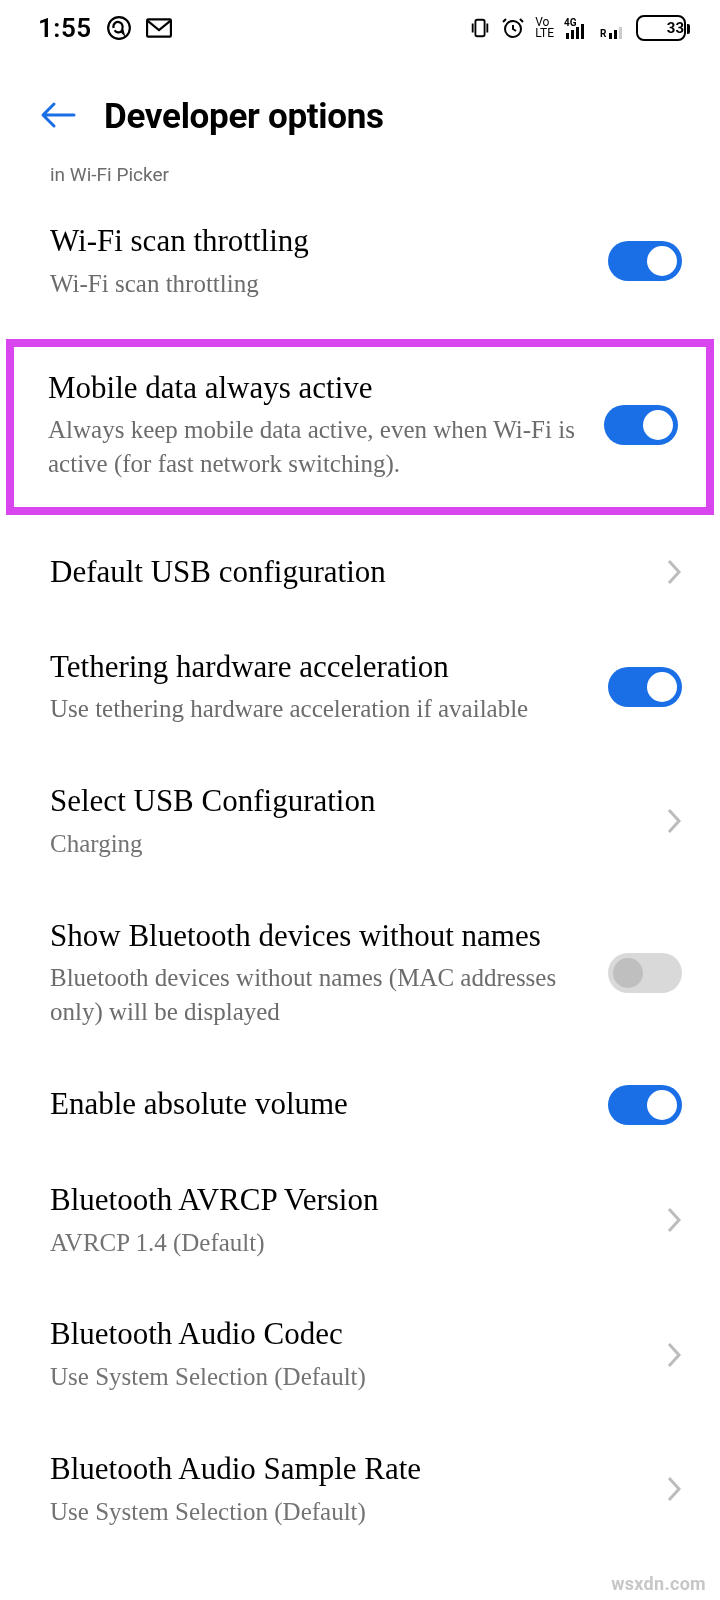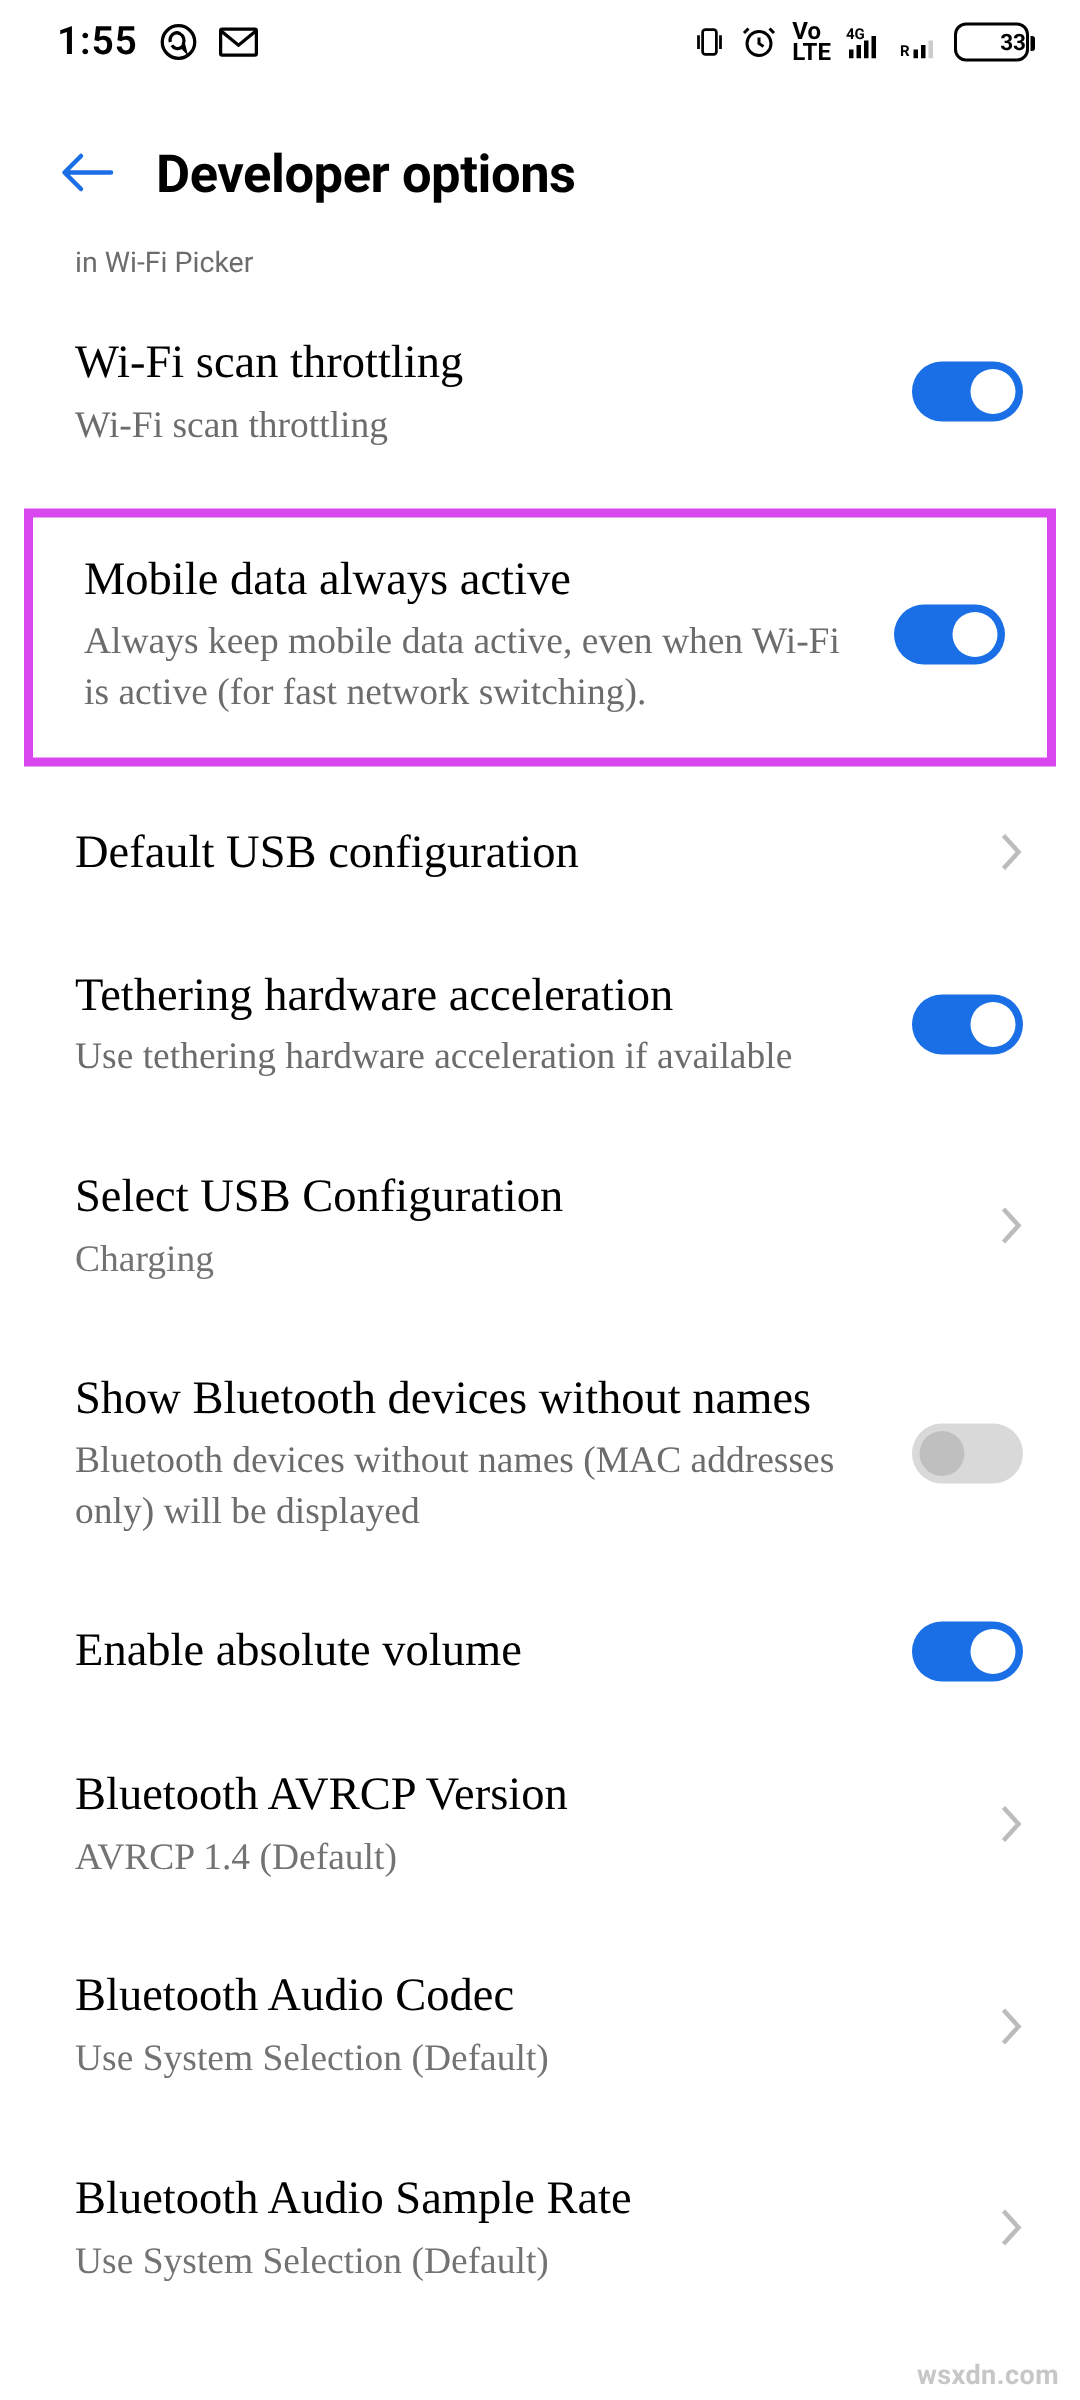--- a/index.html
+++ b/index.html
@@ -82,7 +82,7 @@
             <path d="M12 9v4l3 2M5 3L2 6M19 3l3 3"></path>
           </svg>
       </span>
-      <span style="font-size:16px;font-weight:700;line-height:0.9;">Vo<br>LTE</span>
+      <span style="font-size:12px;font-weight:400;line-height:0.9;">Vo<br>LTE</span>
       <span>
         <svg class="icon-svg" width="26" height="22" viewBox="0 0 26 22" fill="#000">
             <text x="0" y="9" font-size="10" font-weight="700">4G</text>

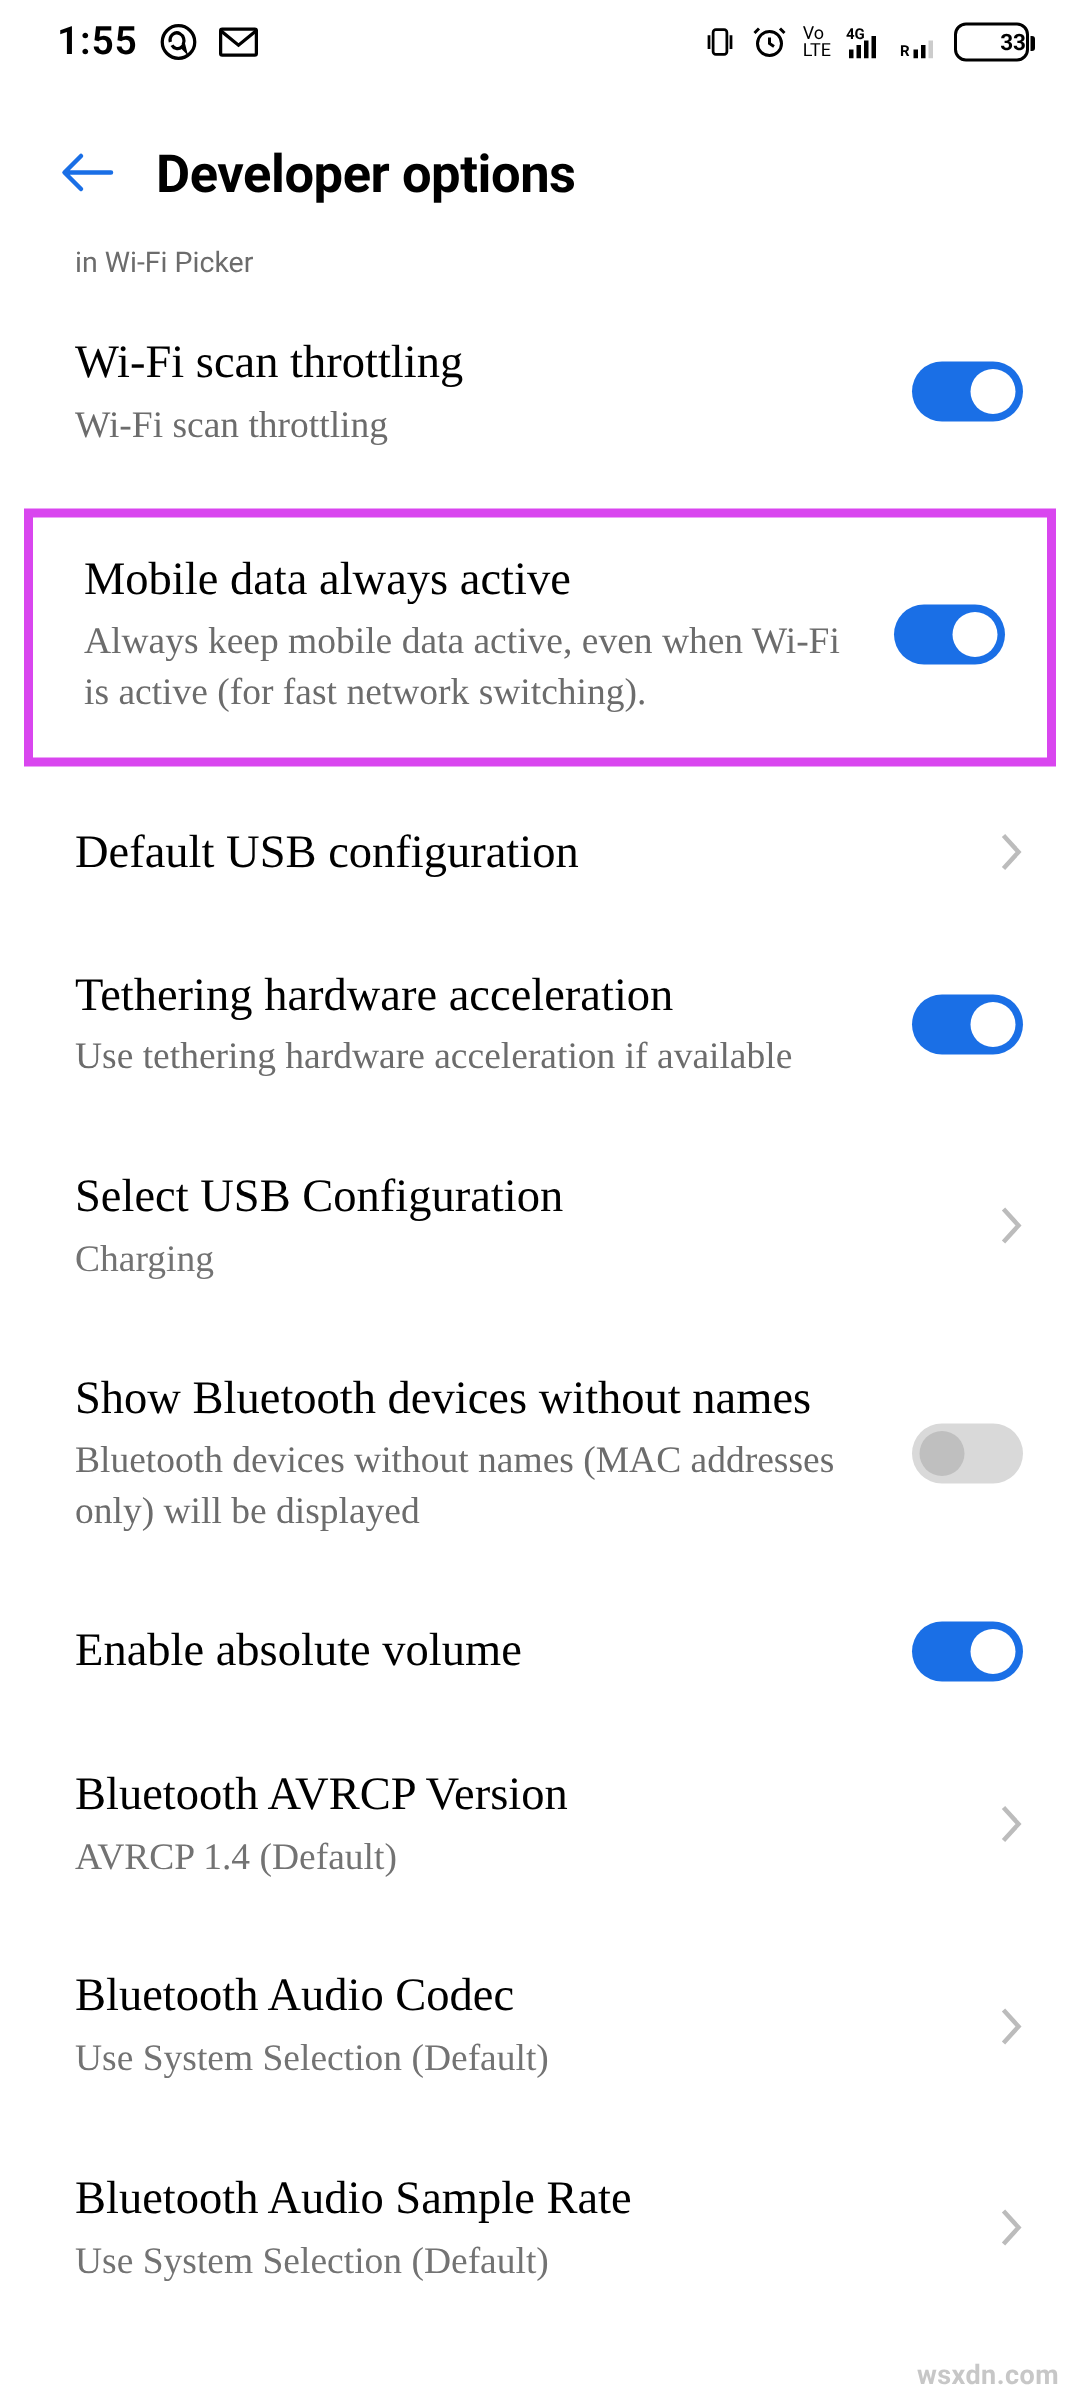--- a/index.html
+++ b/index.html
@@ -30,7 +30,7 @@
   .title { font-size: 31px; color: #000; line-height: 1.25; font-weight: 400; }
   .sub { font-size: 25px; color: #6c6c6c; line-height: 1.35; margin-top: 6px; }
   .sub.link { color: #737373; }
-  .row.highlight { border: 6px solid #d946ef; margin: 10px 16px; padding: 22px 28px 26px 34px; }
+  .row.highlight { border: 8px solid #d946ef; margin: 10px 6px; padding: 22px 28px 26px 34px; }
 
   
   .toggle { width: 74px; height: 40px; border-radius: 20px; position: relative; flex-shrink: 0; }

